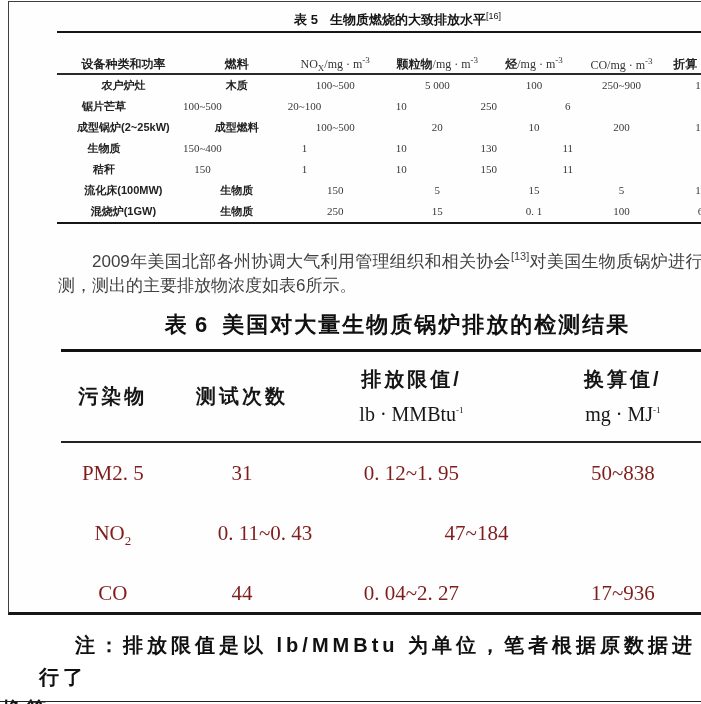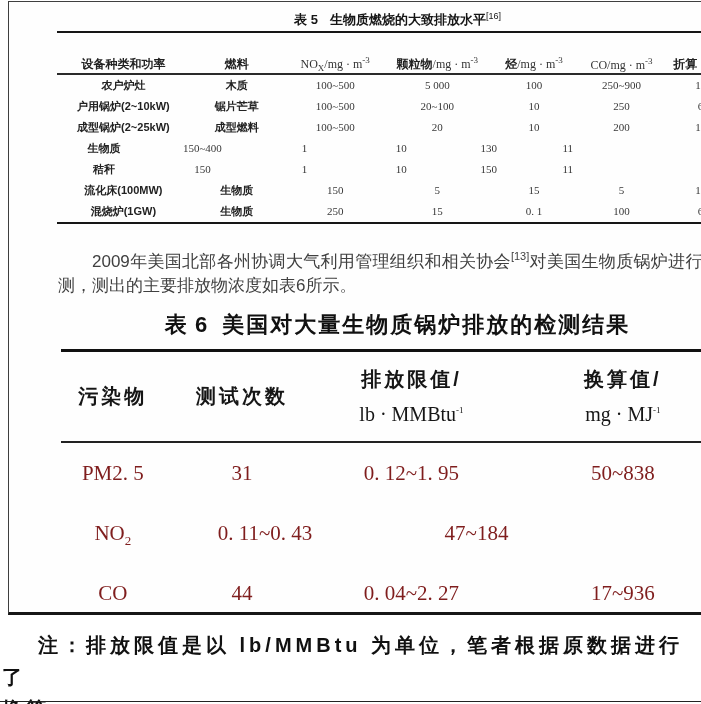--- a/index.html
+++ b/index.html
@@ -123,7 +123,6 @@
             <div class="cell c6 num">11</div>
           </div>
           <div class="t5-row">
-            <div class="cell c0 cn">户用锅炉(2~10kW)</div>
             <div class="cell c1 cn">锯片芒草</div>
             <div class="cell c2 num">100~500</div>
             <div class="cell c3 num">20~100</div>

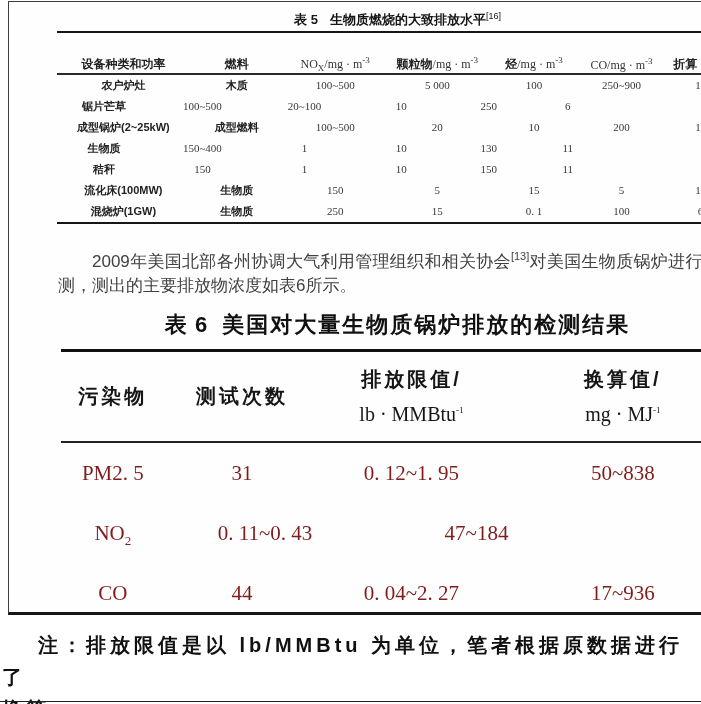--- a/index.html
+++ b/index.html
@@ -84,7 +84,7 @@
     font-size:20px;font-weight:600;color:#111;
     line-height:32px;letter-spacing:4px;
   }
-  .table-note .nline1{text-indent:36px;}
+  .table-note .nline1{text-indent:36px;margin-left:37px;}
   
   .page-bottom-rule{
     position:absolute;left:0;bottom:2px;width:701px;height:1px;background:#222;

